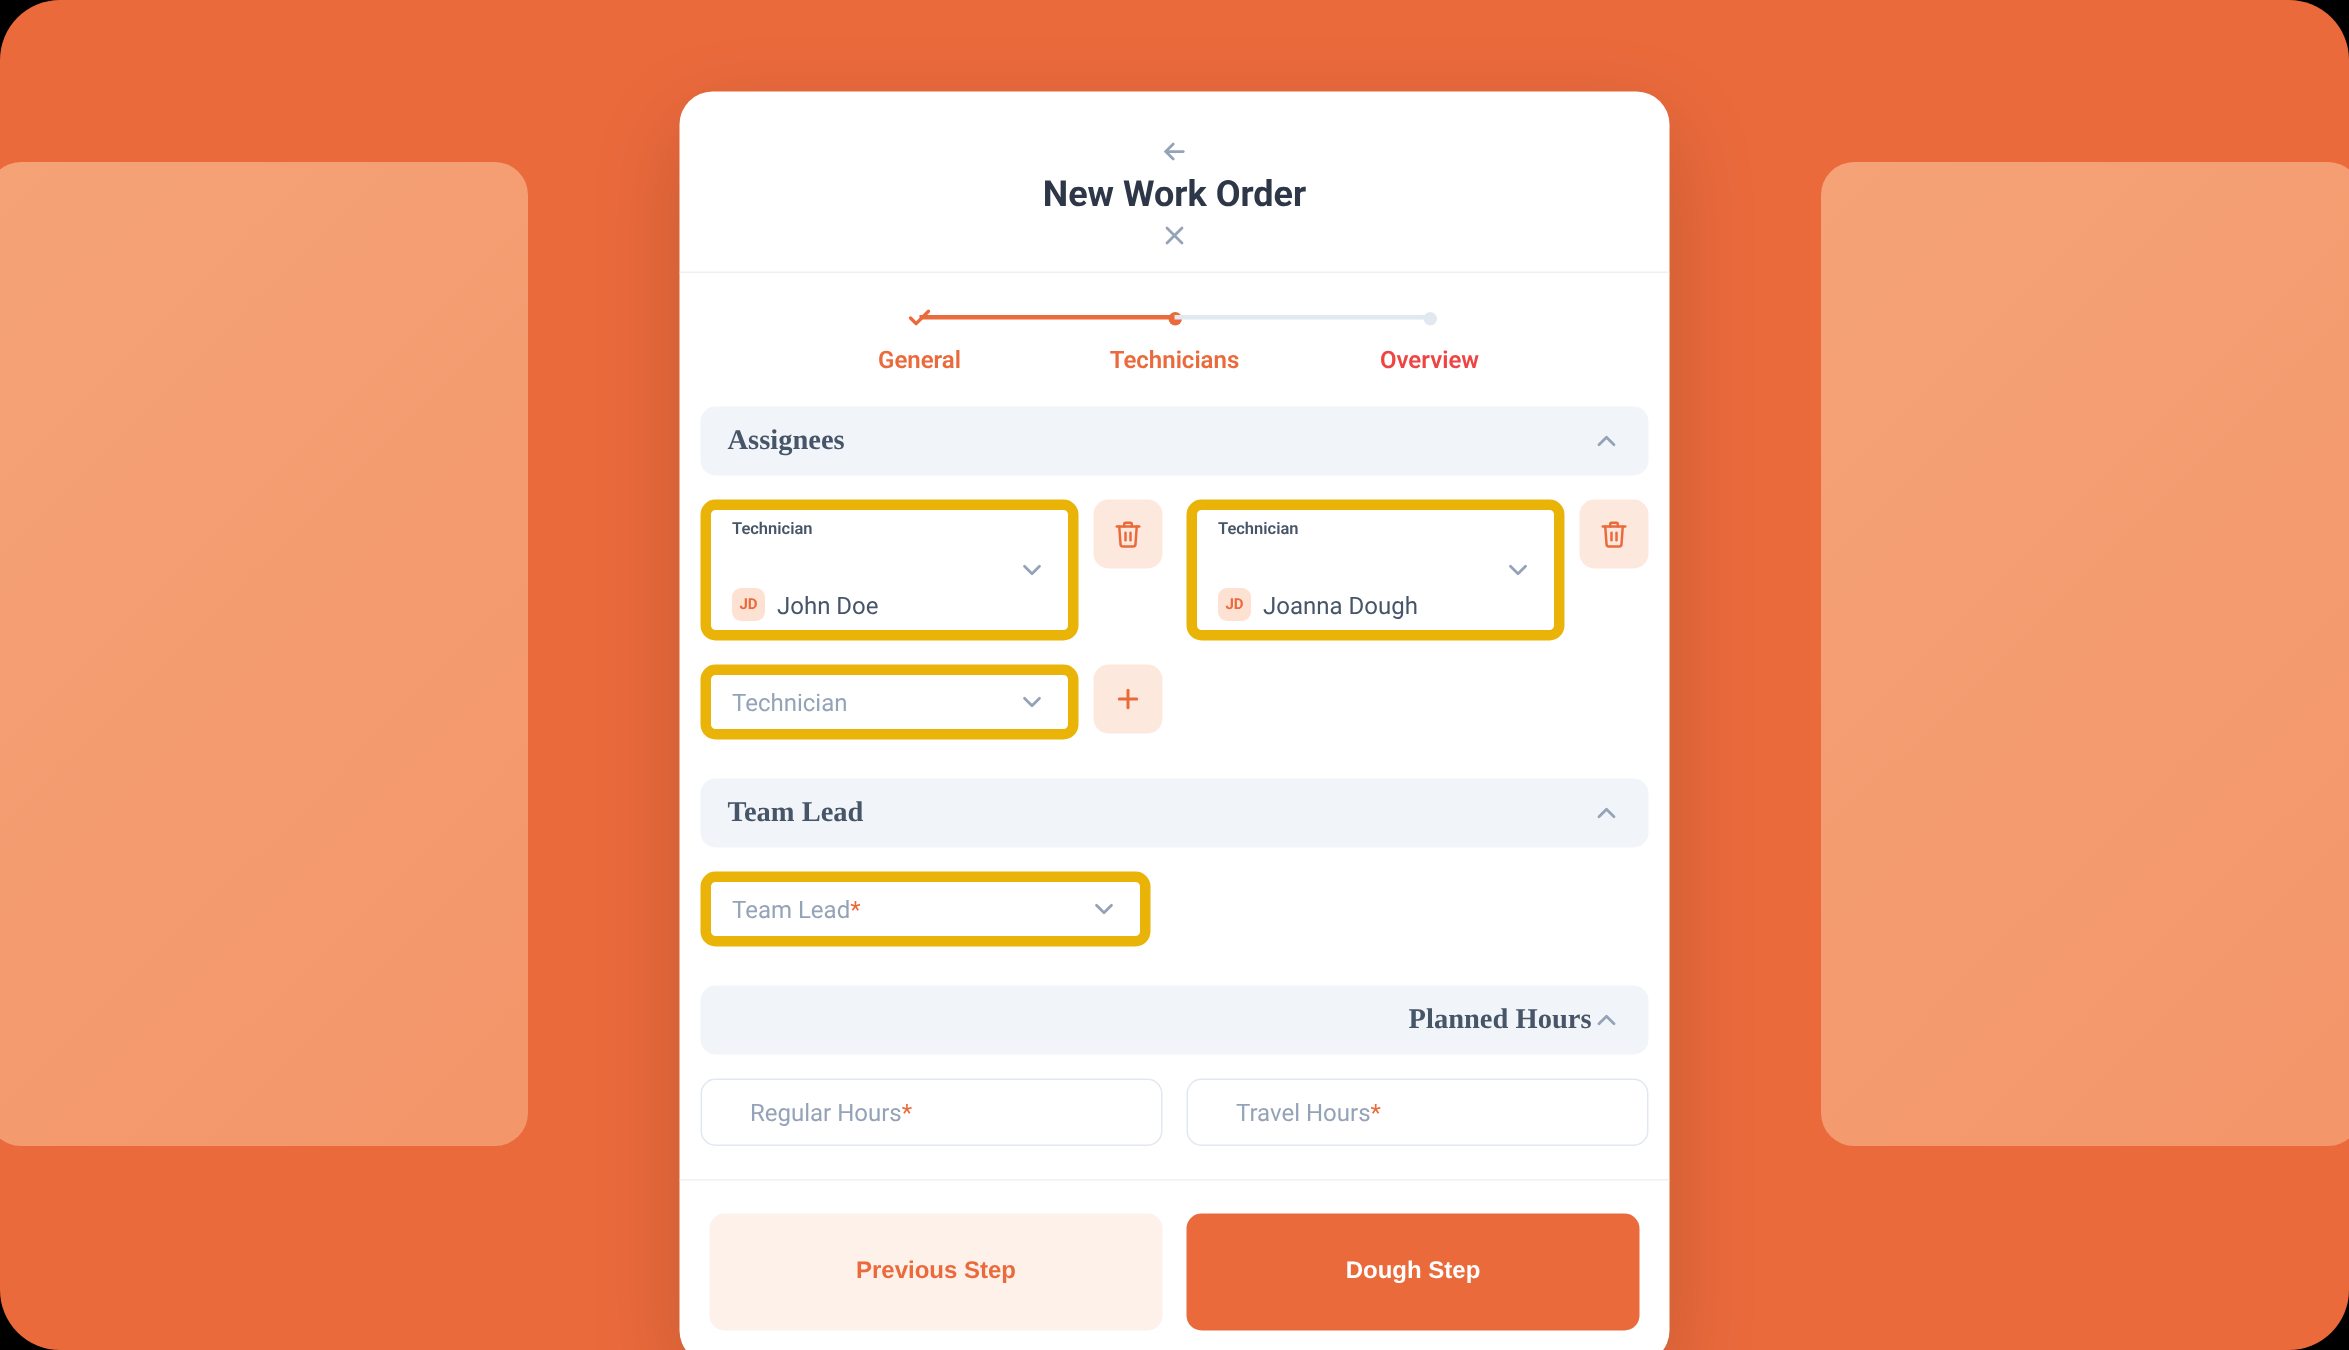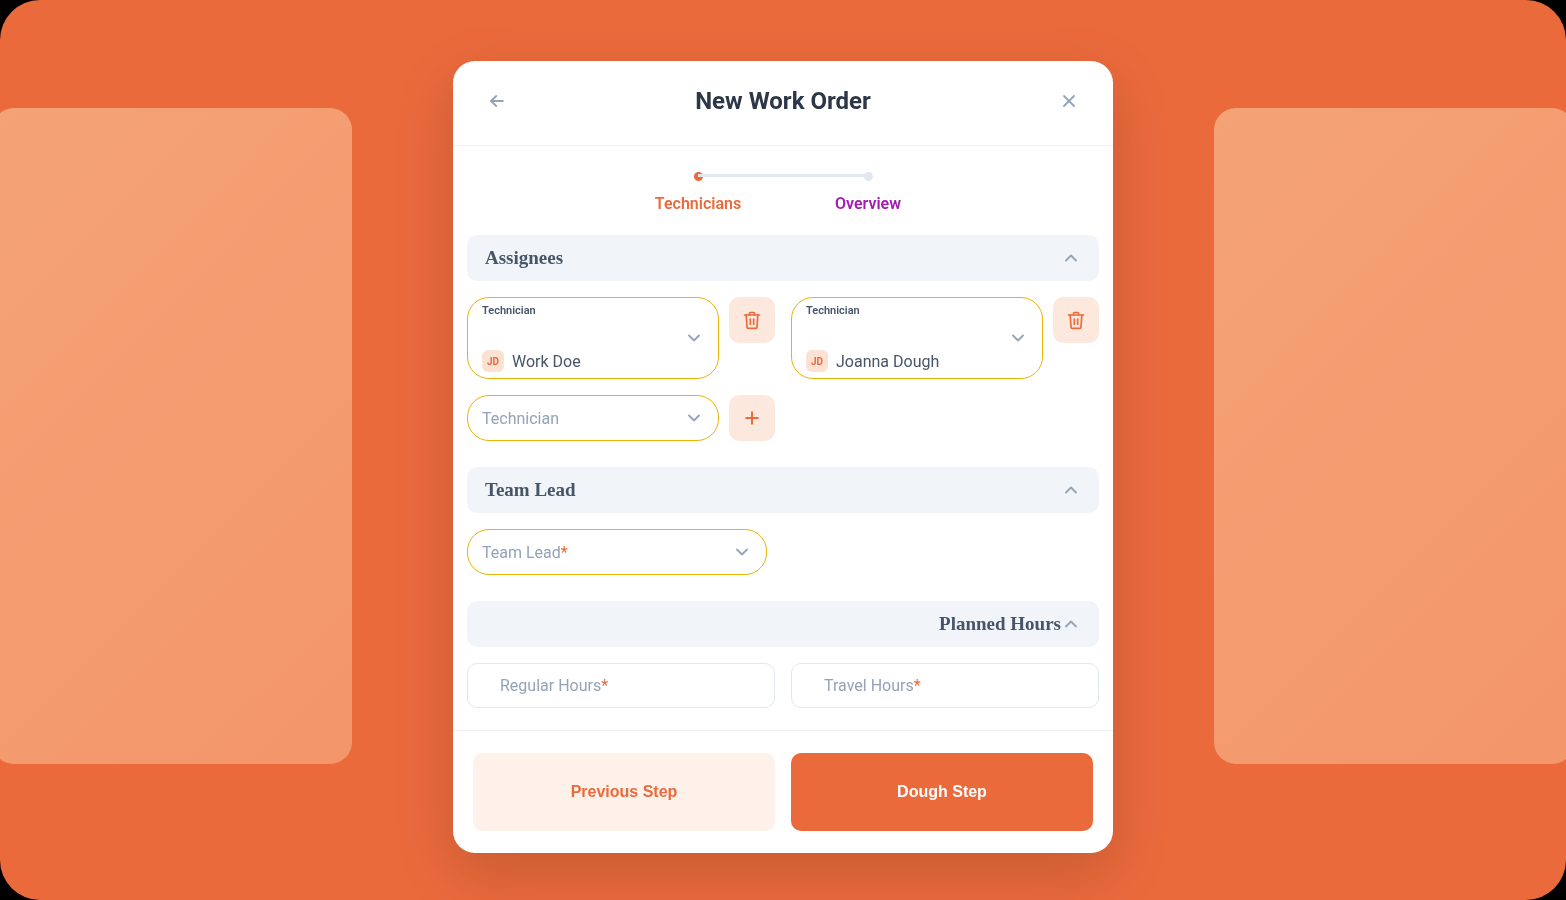--- a/index.html
+++ b/index.html
@@ -42,8 +42,9 @@
     display: flex;
     align-items: center;
     justify-content: space-between;
-    padding: 26px 30px 30px;
+    padding: 26px 30px 10px;
     border-bottom: 1px solid #eef0f3;
+    flex-direction: column;
   }
   .modal-title {
     font-size: 24px;

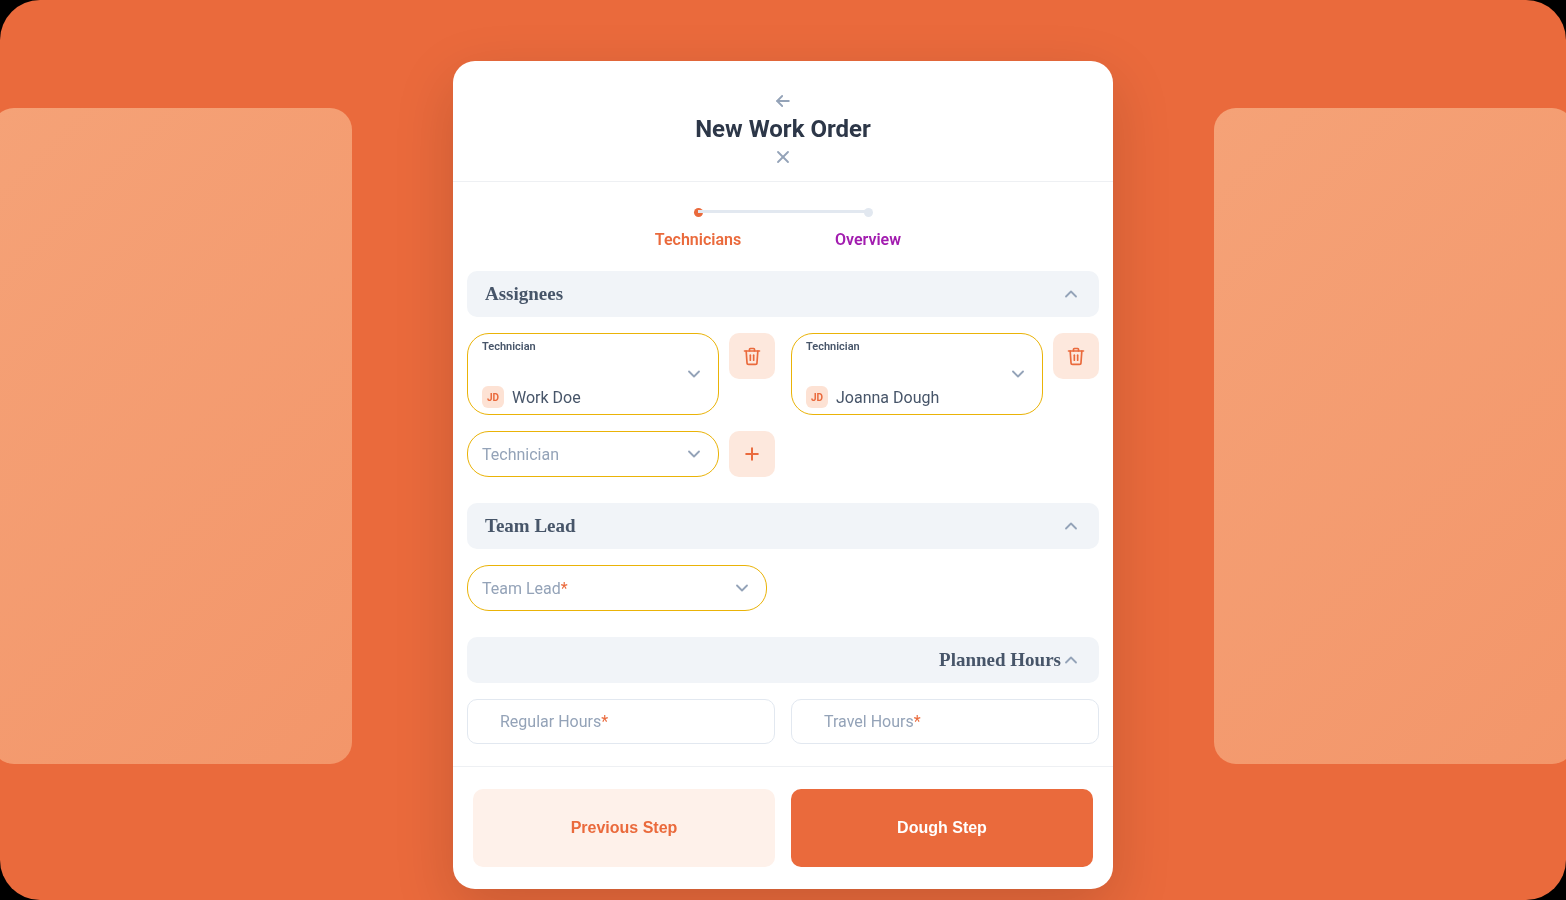--- a/index.html
+++ b/index.html
@@ -229,6 +229,15 @@
   <div class="stepper">
     <div class="step">
       <div class="step-mark">
+        <div class="step-line done" style="left:50%; right:-50%;"></div>
+        <svg class="step-check" width="18" height="18" viewBox="0 0 24 24" fill="none" stroke="currentColor" stroke-width="3" stroke-linecap="round" stroke-linejoin="round">
+            <polyline points="20 6 9 17 4 12"></polyline>
+          </svg>
+      </div>
+      <div class="step-label done">General</div>
+    </div>
+    <div class="step">
+      <div class="step-mark">
         <div class="step-line" style="left:50%; right:-50%;"></div>
         <div class="step-dot"></div>
       </div>

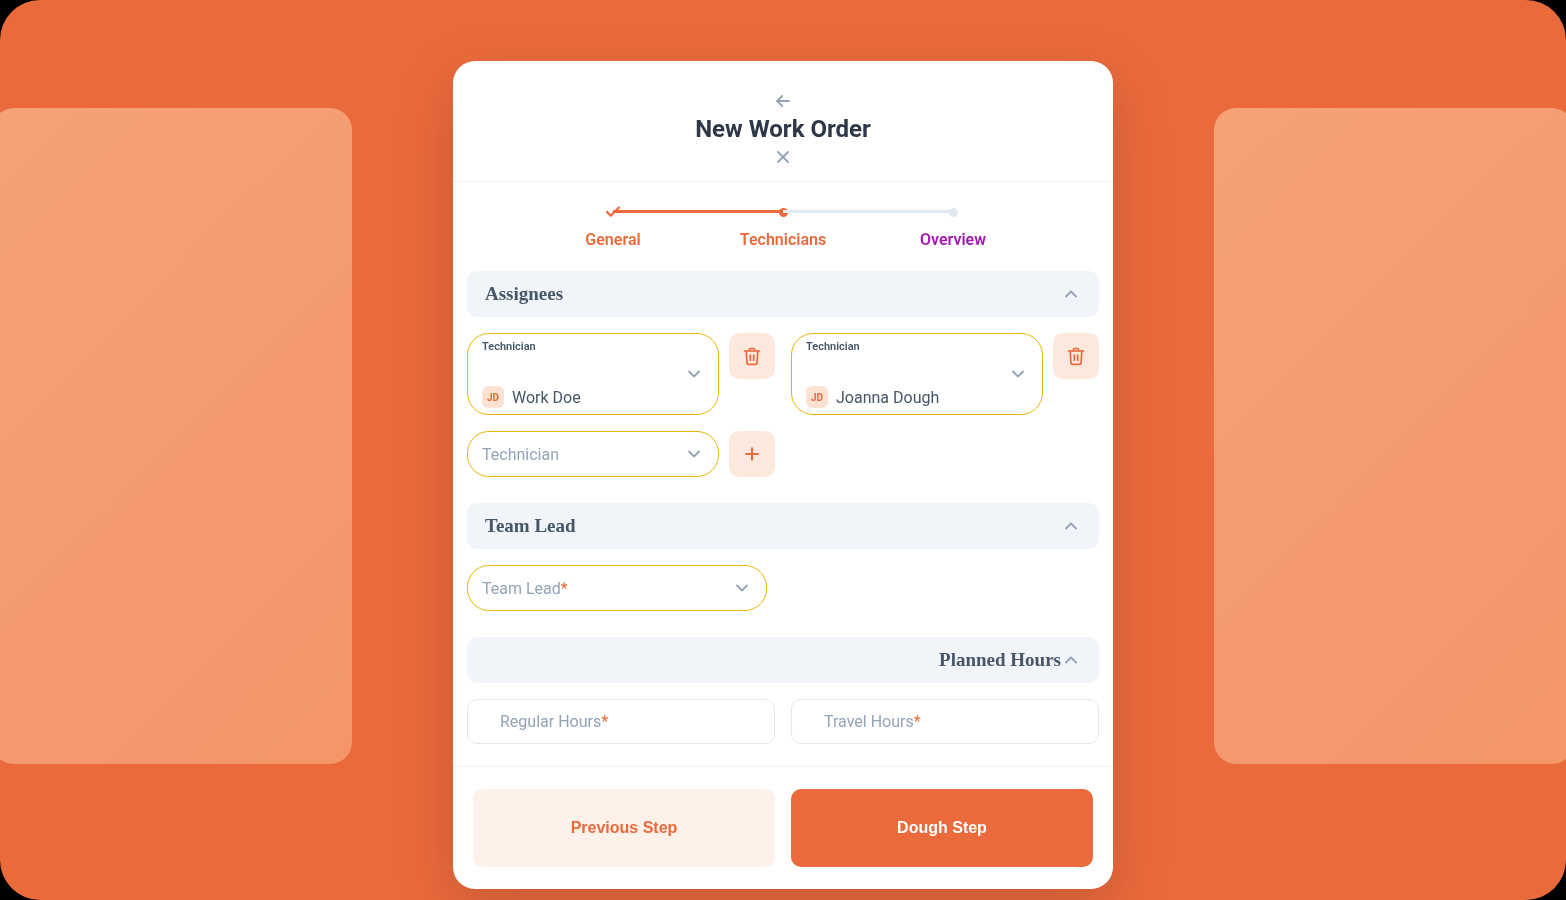--- a/index.html
+++ b/index.html
@@ -95,7 +95,7 @@
     margin-top: 10px;
     font-size: 16px;
     font-weight: 600;
-    color: #a21caf;
+    color: #ef4444;
   }
   .step-label.done, .step-label.active { color: #ea6a3c; }
   .section-header {

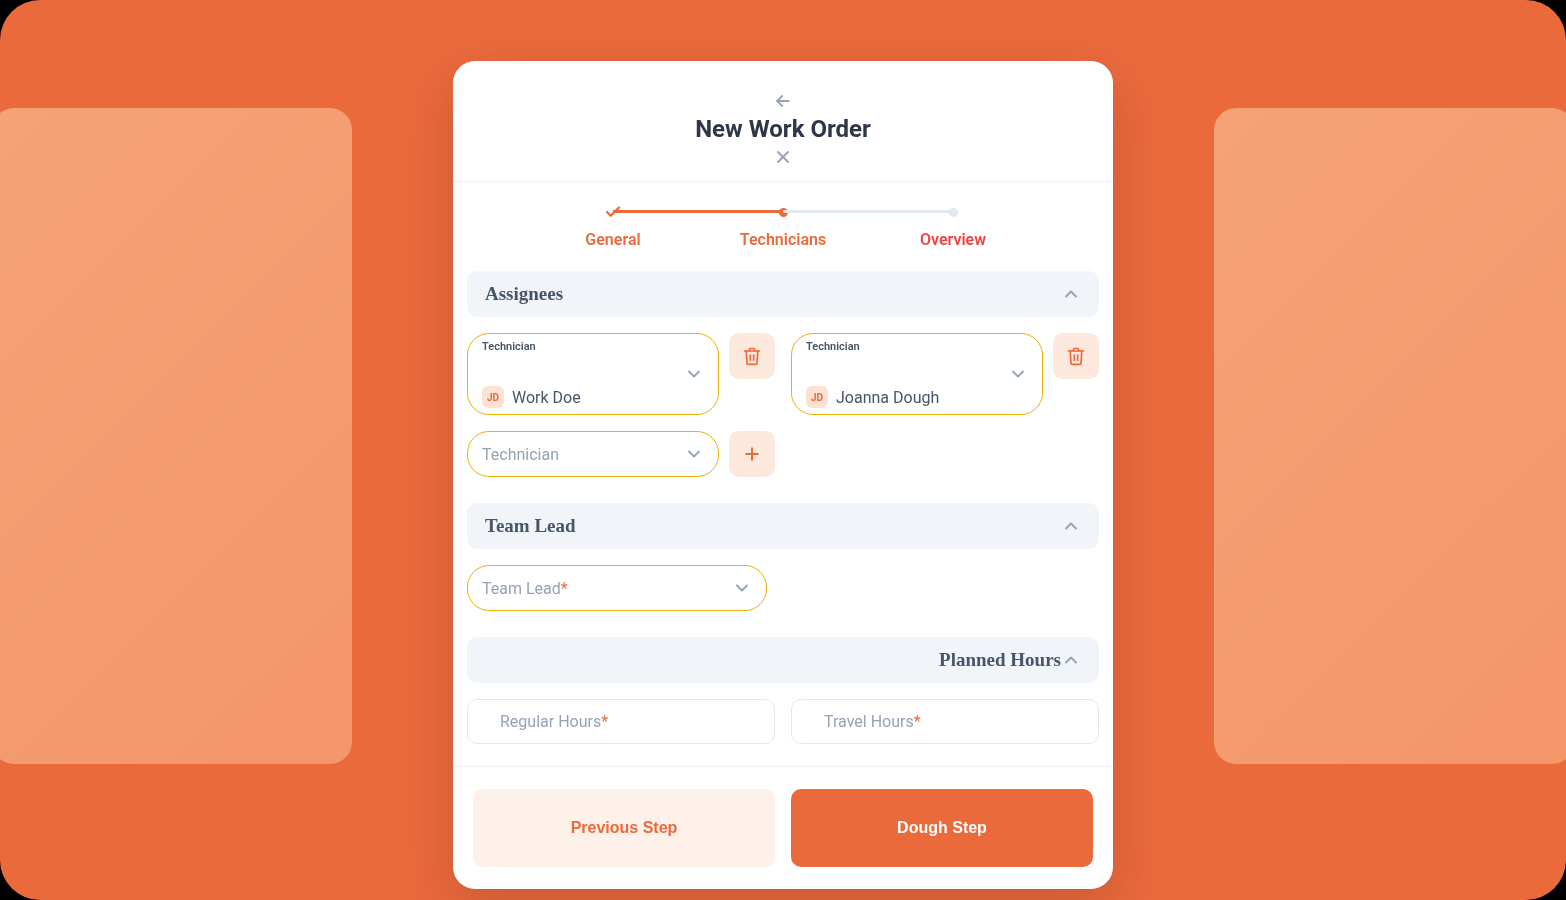--- a/index.html
+++ b/index.html
@@ -127,8 +127,8 @@
   }
   .select-field {
     flex: 1;
-    border: 1px solid #eab308;
-    border-radius: 22px;
+    border: 7px solid #eab308;
+    border-radius: 10px;
     padding: 8px 14px 8px 14px;
     display: flex;
     align-items: center;

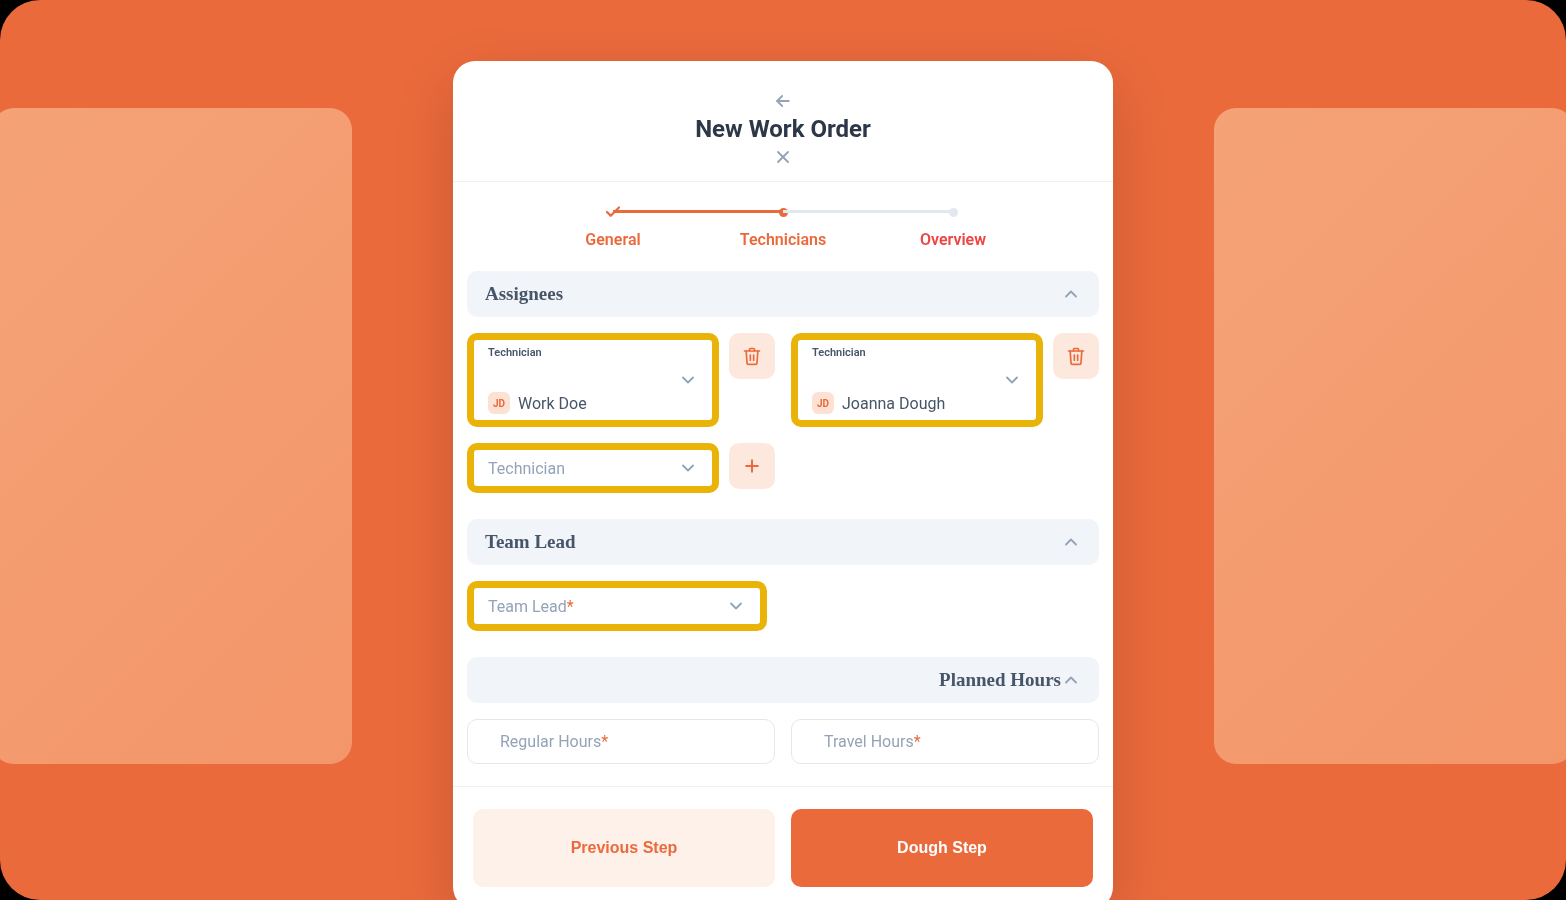--- a/index.html
+++ b/index.html
@@ -264,7 +264,7 @@
           <div class="field-label-small">Technician</div>
           <div class="field-value-row">
             <div class="avatar">JD</div>
-            <div class="field-value">Work Doe</div>
+            <div class="field-value">John Doe</div>
           </div>
         </div>
         <svg class="chev" width="20" height="20" viewBox="0 0 24 24" fill="none" stroke="currentColor" stroke-width="2.2" stroke-linecap="round" stroke-linejoin="round">

